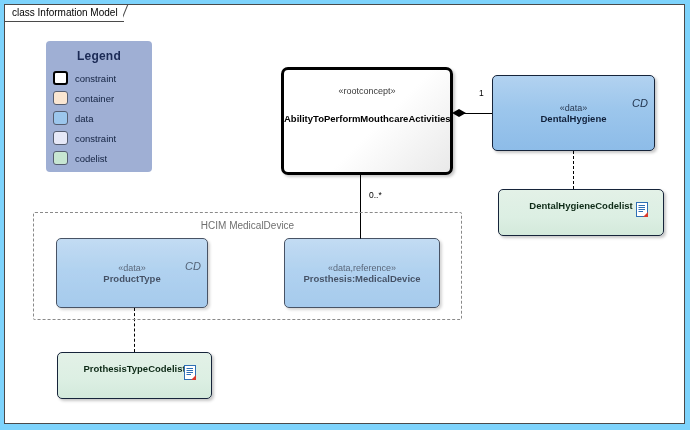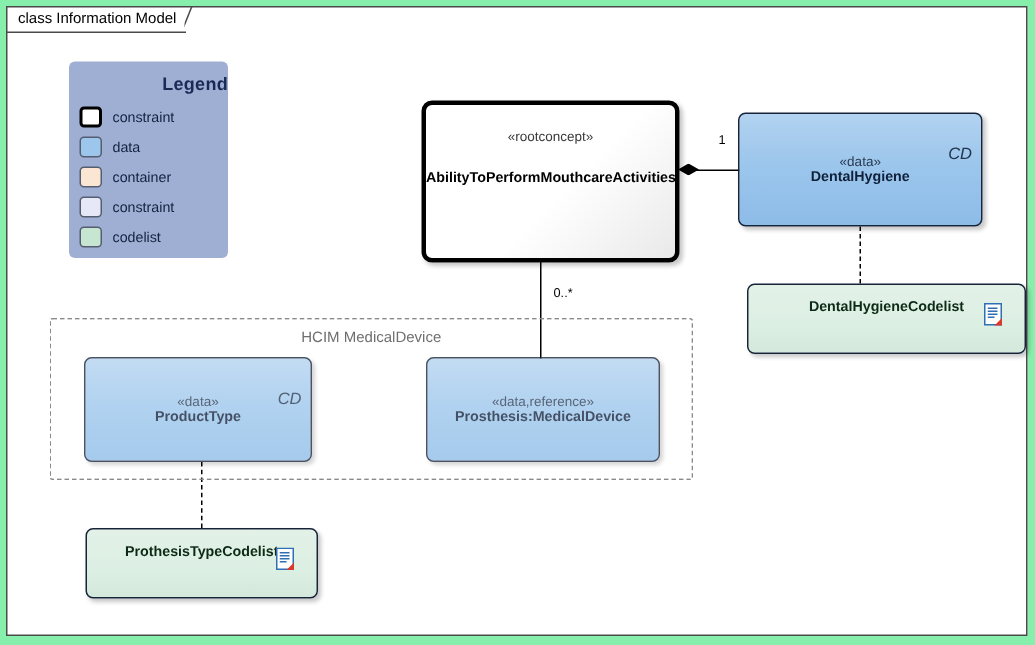--- a/index.html
+++ b/index.html
@@ -14,7 +14,7 @@
     position: relative;
     width: 690px;
     height: 430px;
-    background: #86efac;
+    background: #7dd3fc;
     overflow: hidden;
   }
   

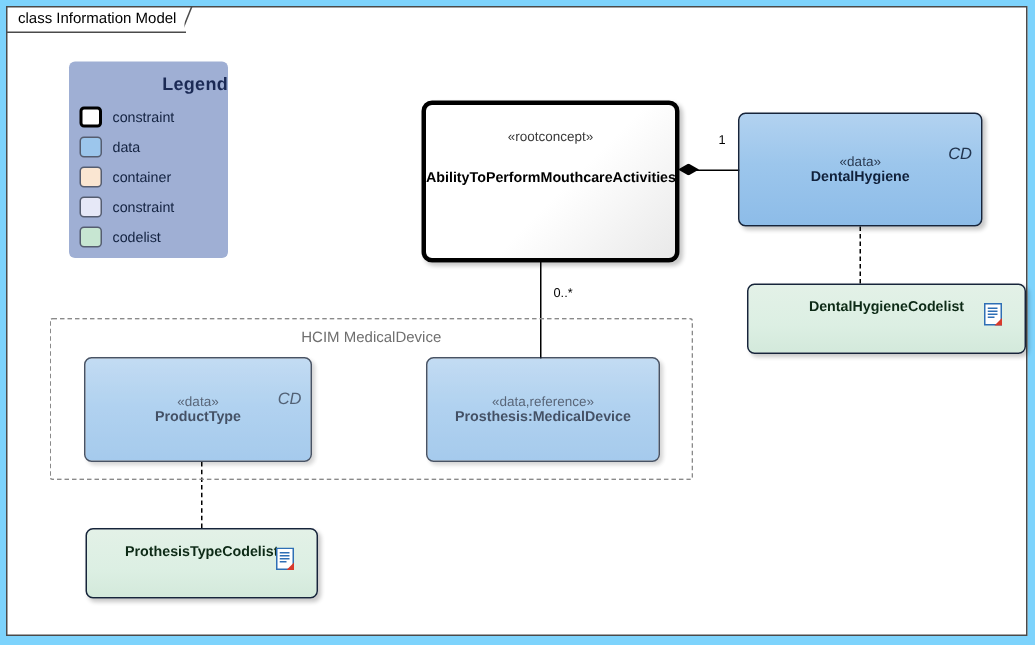--- a/index.html
+++ b/index.html
@@ -82,7 +82,7 @@
     box-sizing: border-box;
   }
   .legend-title {
-    text-align: right;
+    text-align: center;
     font-size: 12px;
     font-weight: bold;
     color: #1b2a55;

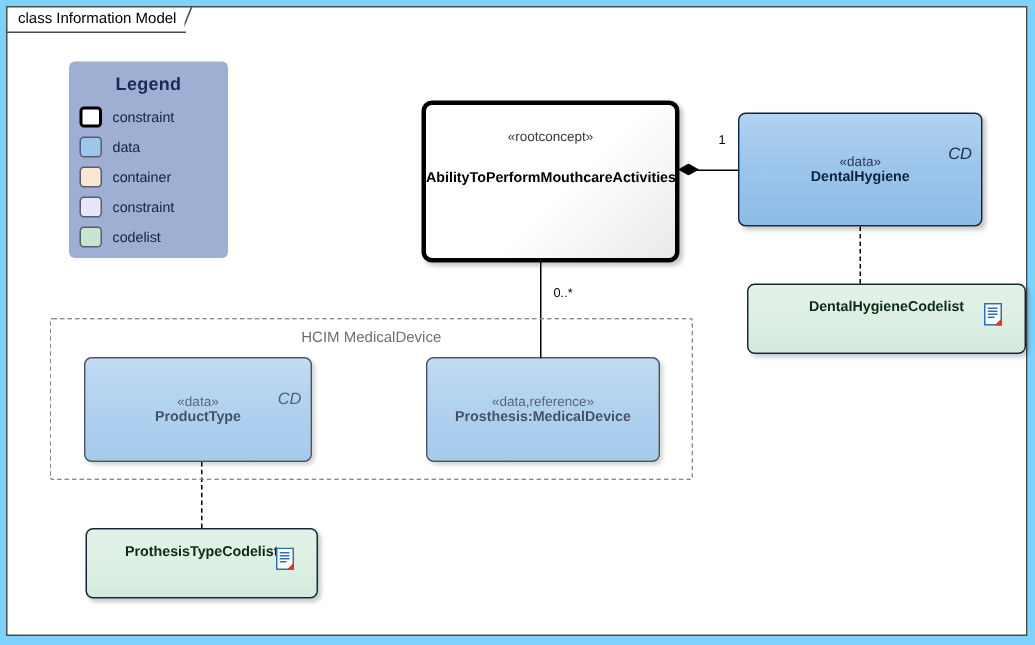--- a/index.html
+++ b/index.html
@@ -265,13 +265,13 @@
       </div>
 
       <div class="legend-row">
+        <span class="swatch" style="background:#fae6d2;"></span>
+        <span class="legend-label">container</span>
+      </div>
+
+      <div class="legend-row">
         <span class="swatch" style="background:#9cc6ec;"></span>
         <span class="legend-label">data</span>
-      </div>
-
-      <div class="legend-row">
-        <span class="swatch" style="background:#fae6d2;"></span>
-        <span class="legend-label">container</span>
       </div>
 
       <div class="legend-row">

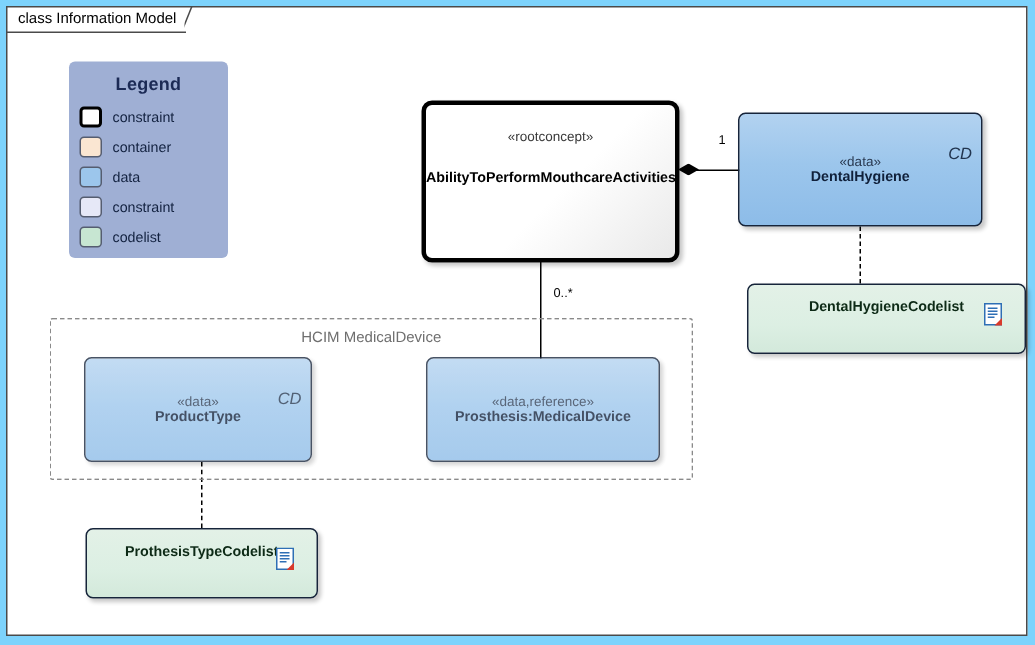--- a/index.html
+++ b/index.html
@@ -318,7 +318,7 @@
     </div>
   </div>
 
-  <div class="node codelist" style="left:498px; top:189px; width:186px; height:47px;">
+  <div class="node codelist" style="left:498px; top:189px; width:166px; height:47px;">
     <div class="center-block">
       <div class="nm">DentalHygieneCodelist</div>
     </div>

